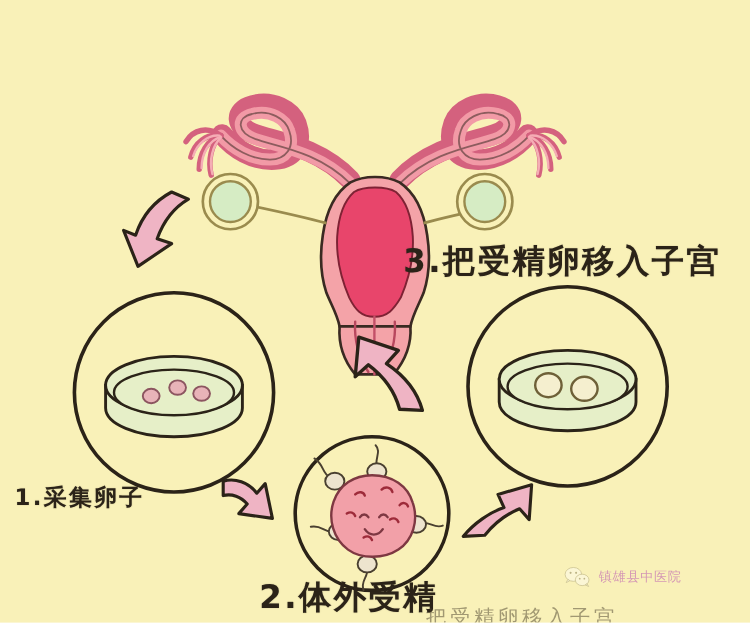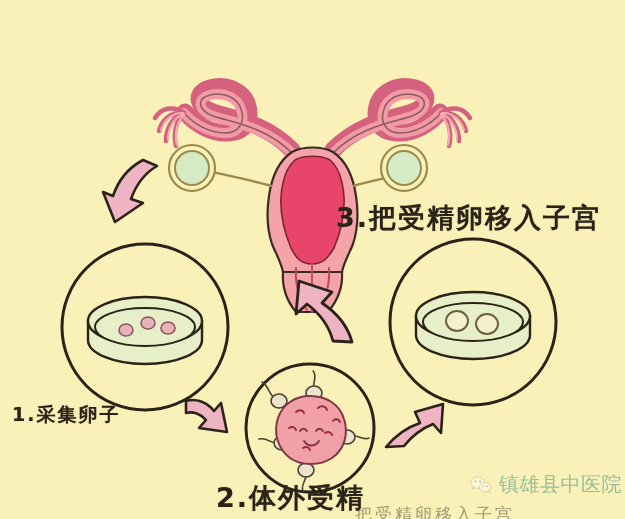--- a/index.html
+++ b/index.html
@@ -57,8 +57,8 @@
     opacity: 0.42;
   }
   #watermark .wm-text {
-    font-size: 20px;
-    color: #0f766e;
+    font-size: 11px;
+    color: #a21caf;
     font-family: "DejaVu Sans", "Liberation Sans", sans-serif;
     letter-spacing: 0.5px;
     white-space: nowrap;

